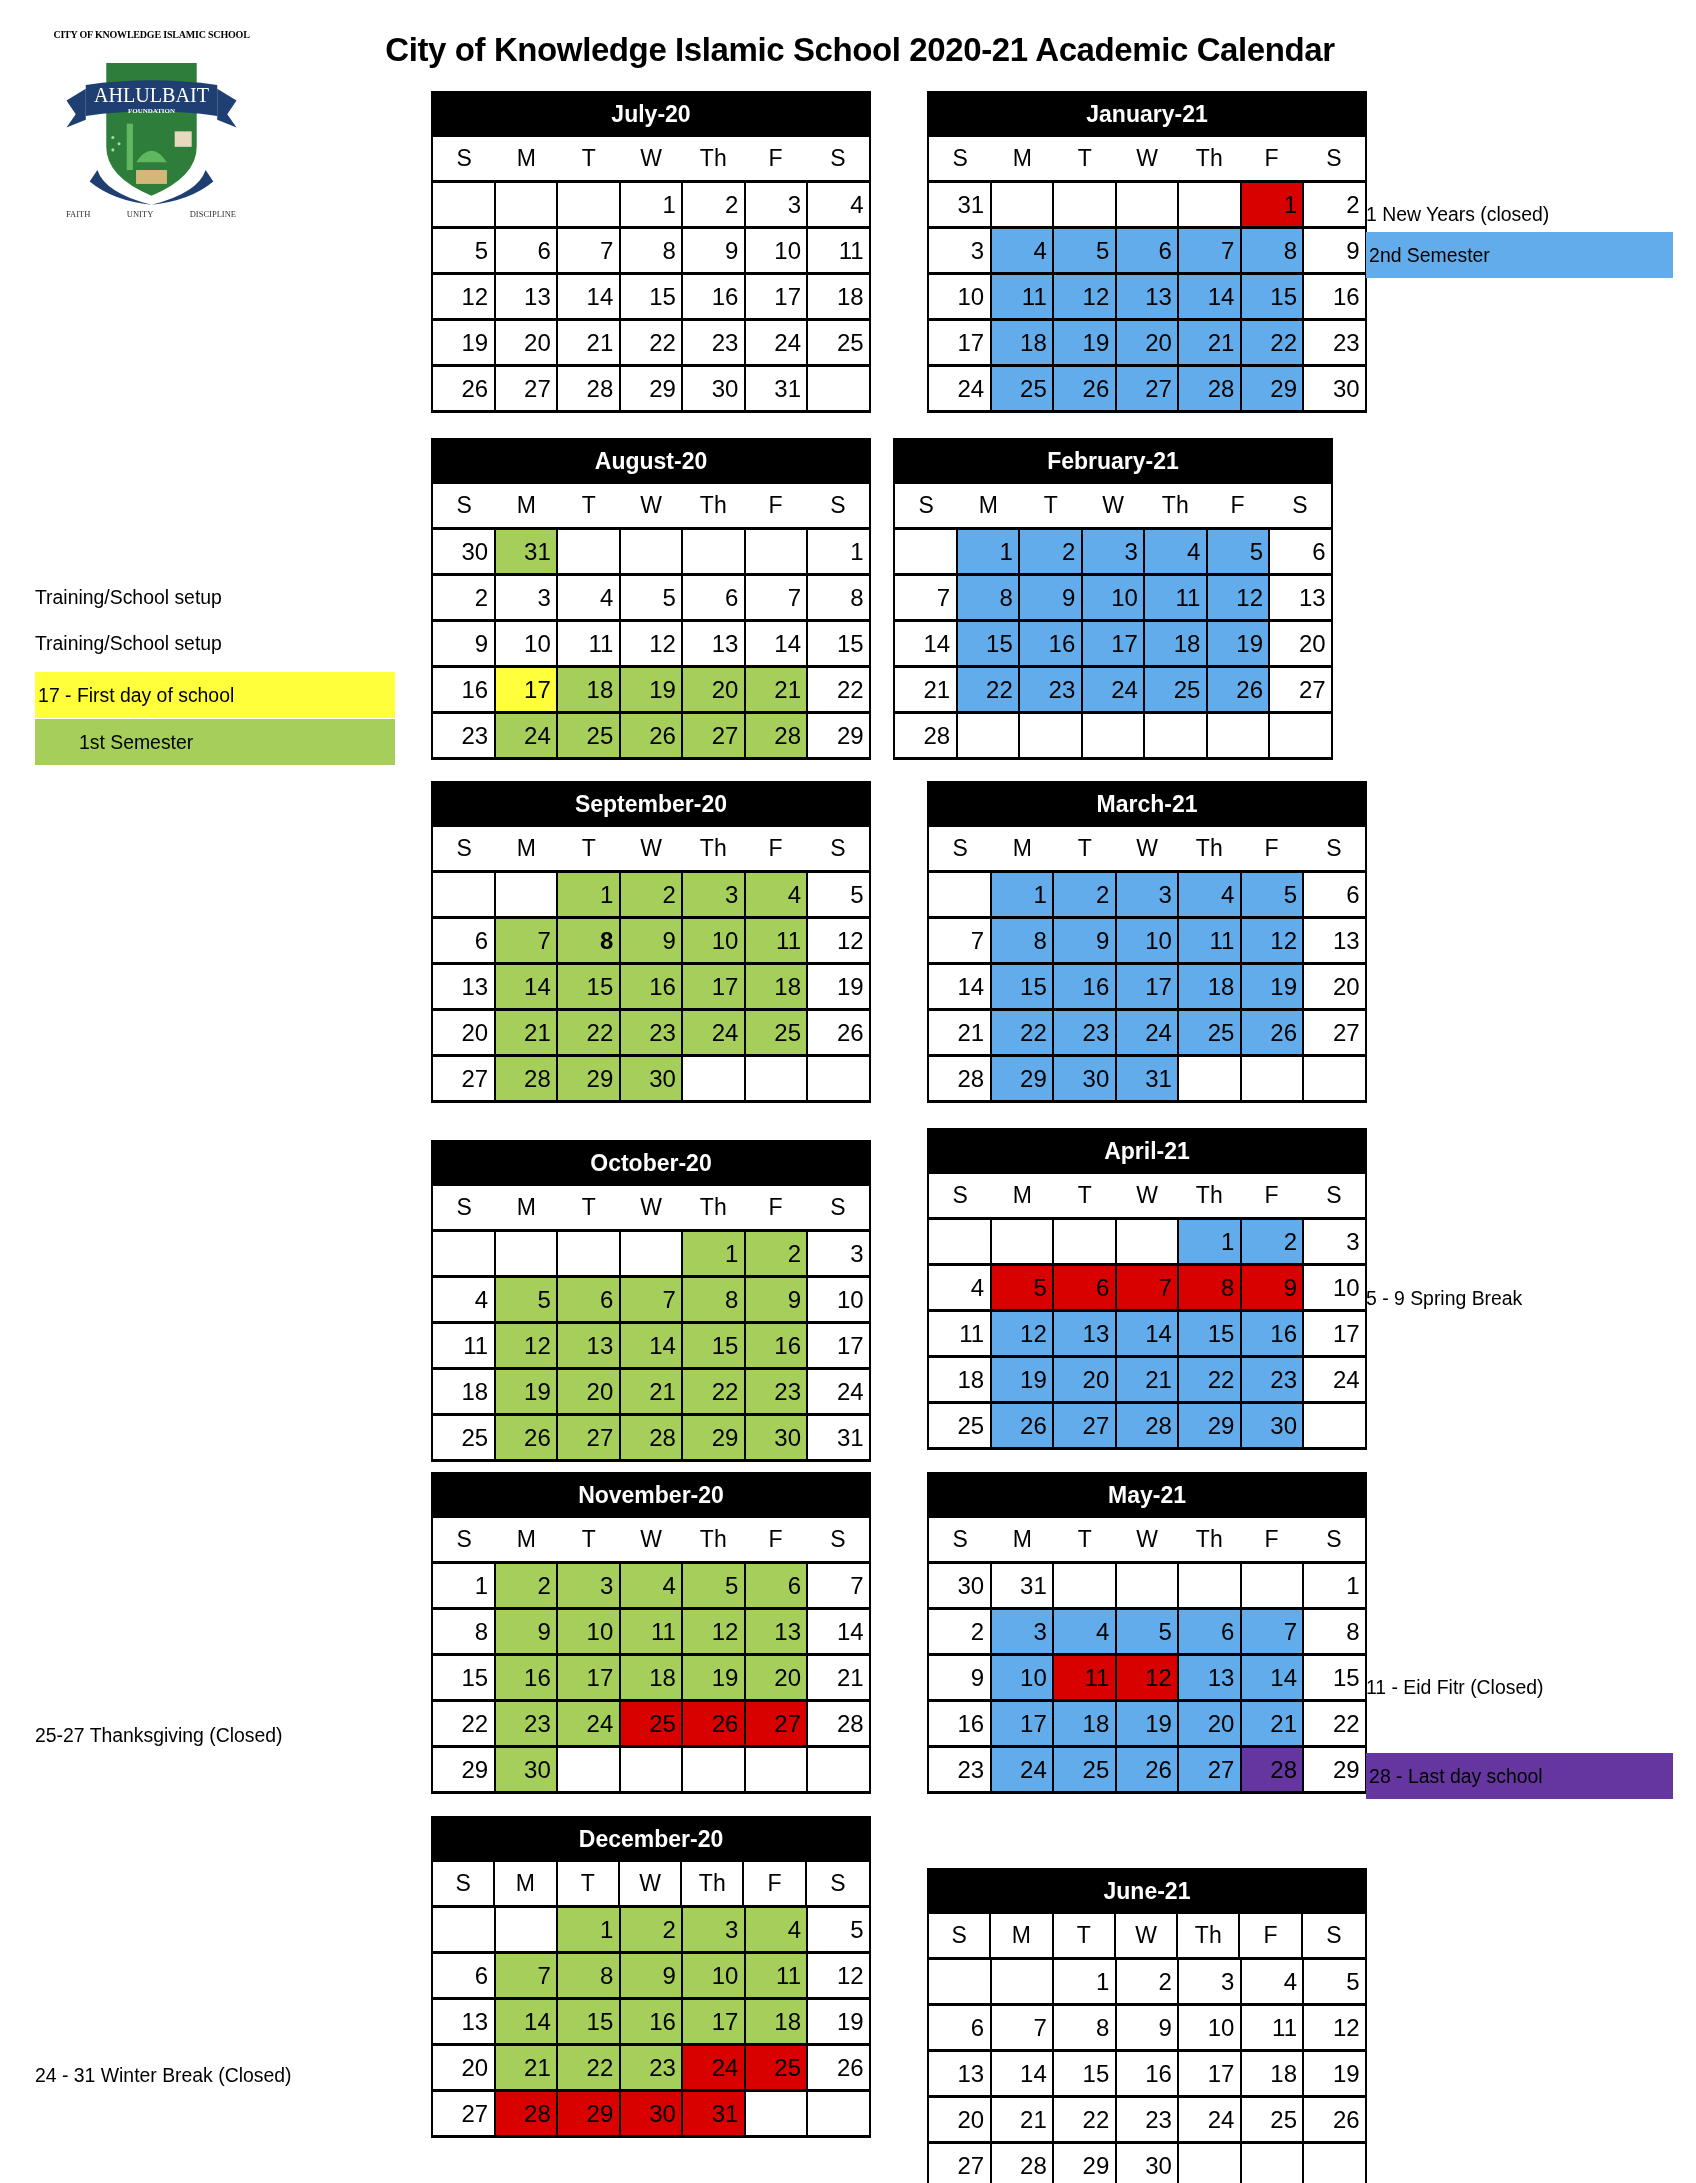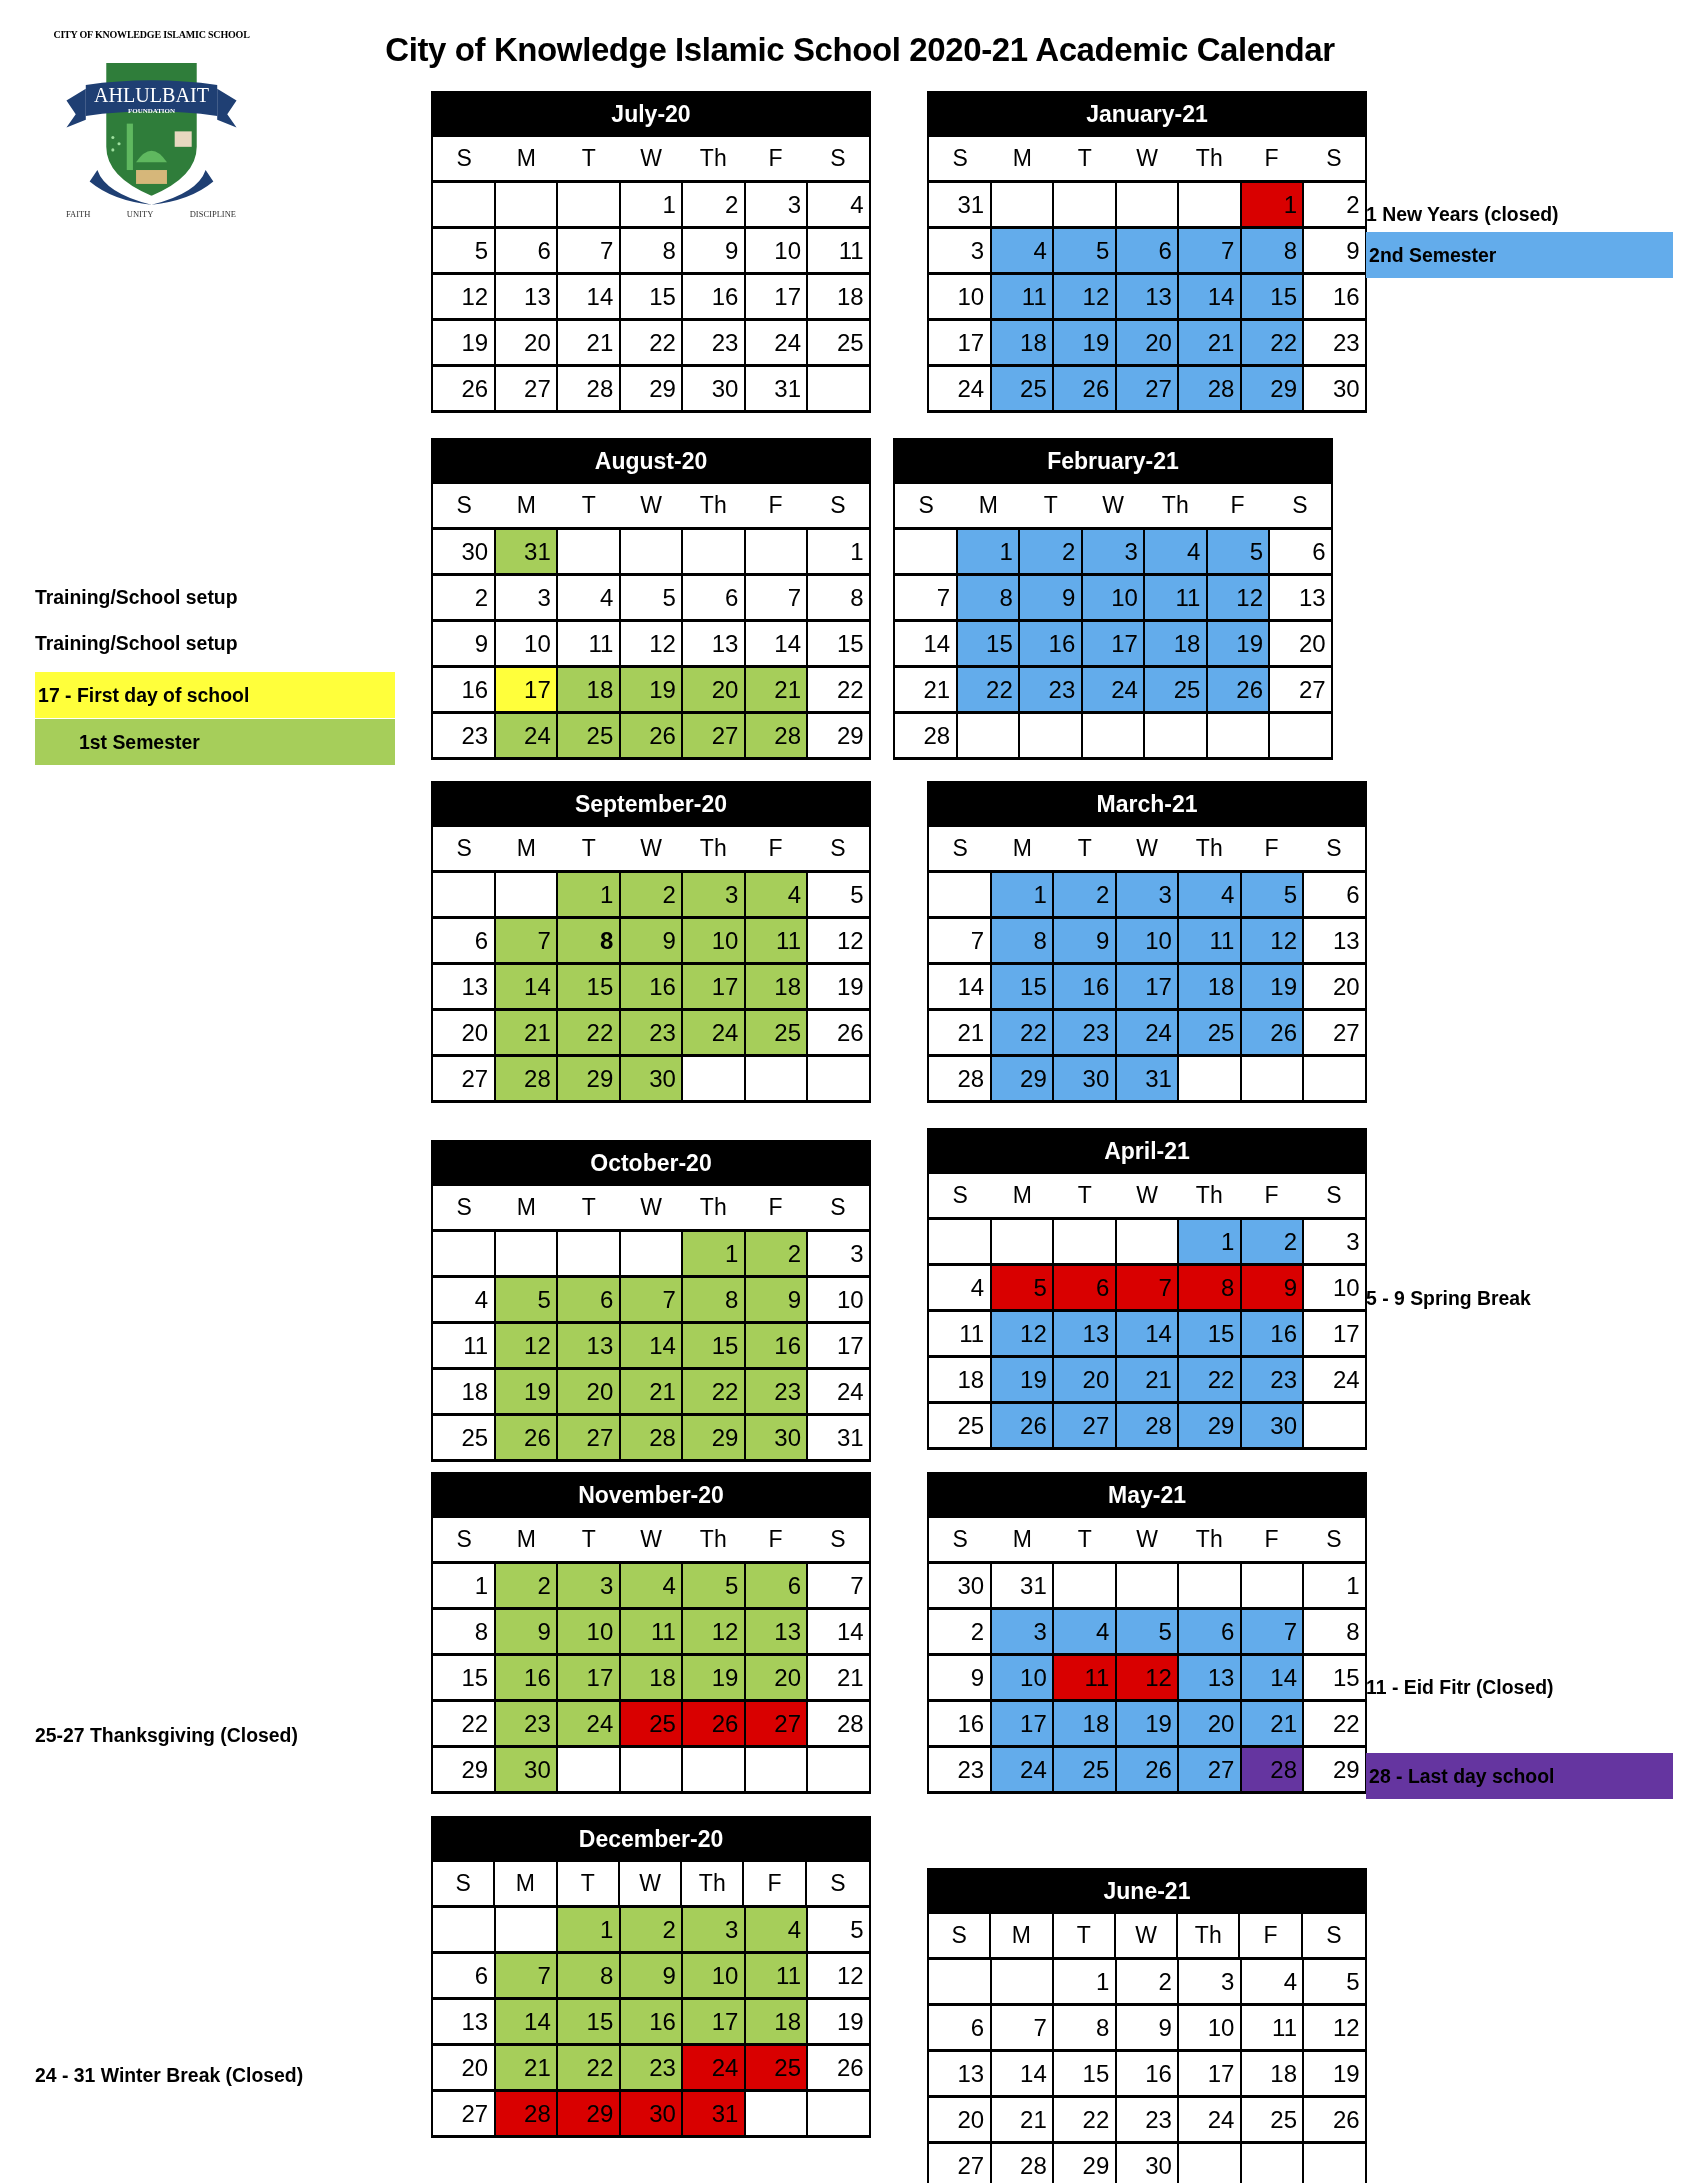--- a/index.html
+++ b/index.html
@@ -28,7 +28,7 @@
   .c-yellow { background: #ffff3b; }
   .c-purple { background: #6535a0; }
 
-  .note { position: absolute; font-weight: bold; font-size: 19.4px; display: flex; align-items: center; white-space: nowrap; }
+  .note { position: absolute; font-weight: normal; font-size: 19.4px; display: flex; align-items: center; white-space: nowrap; }
   .note.band { padding-left: 3.1px; }
 </style>
 </head>

